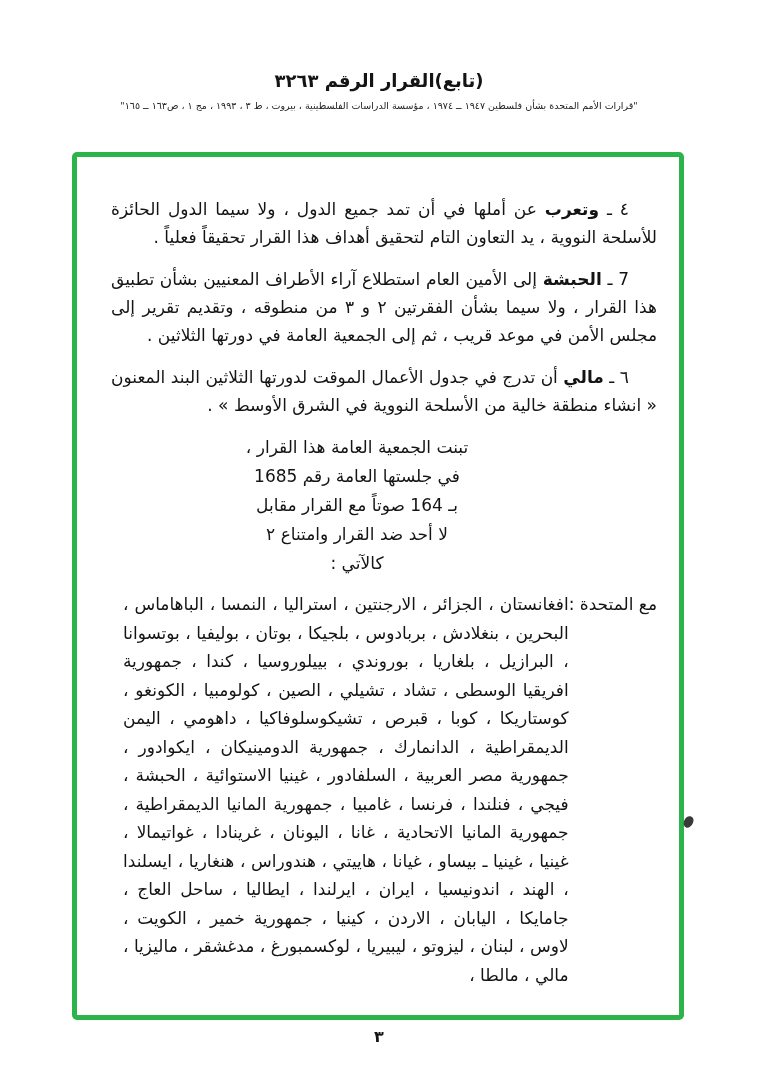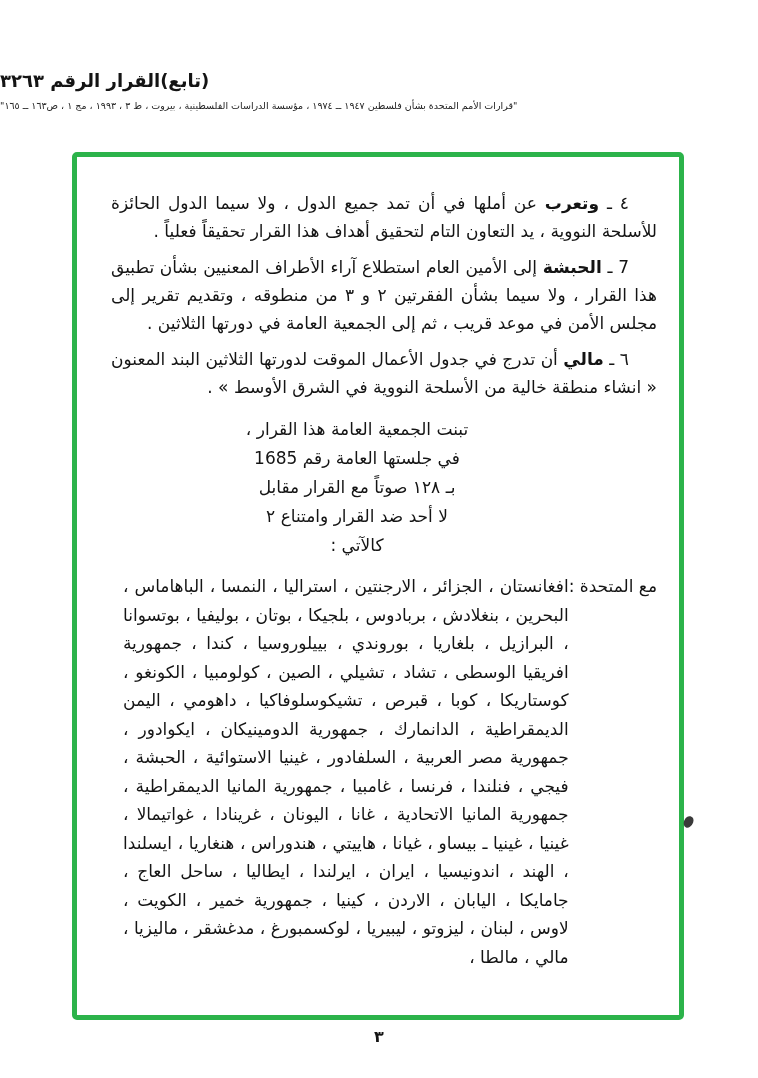--- a/index.html
+++ b/index.html
@@ -28,7 +28,7 @@
     top: 70px;
     left: 0;
     width: 758px;
-    text-align: left;
+    text-align: center;
   }
   .doc-title {
     font-size: 18px;

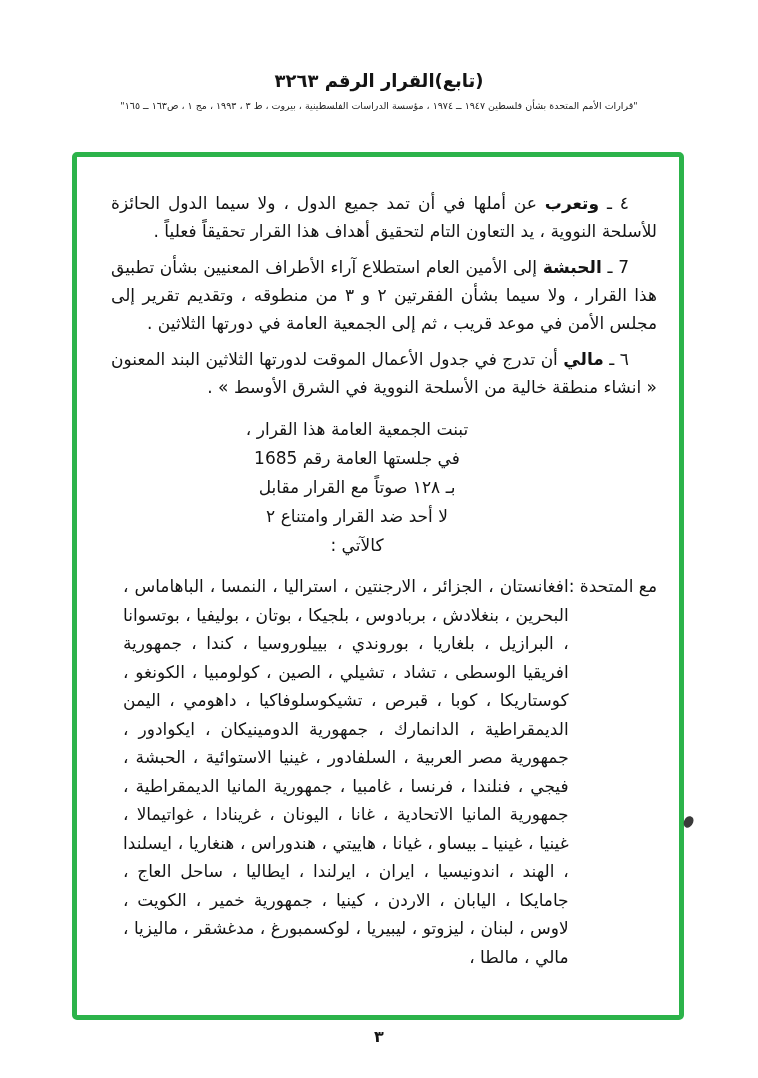--- a/index.html
+++ b/index.html
@@ -61,7 +61,7 @@
     font-size: 17px;
     line-height: 28px;
     text-align: justify;
-    margin: 8px 0 3px 0;
+    margin: 14px 0 3px 0;
     text-indent: 28px; 
   }
   .para .plead {

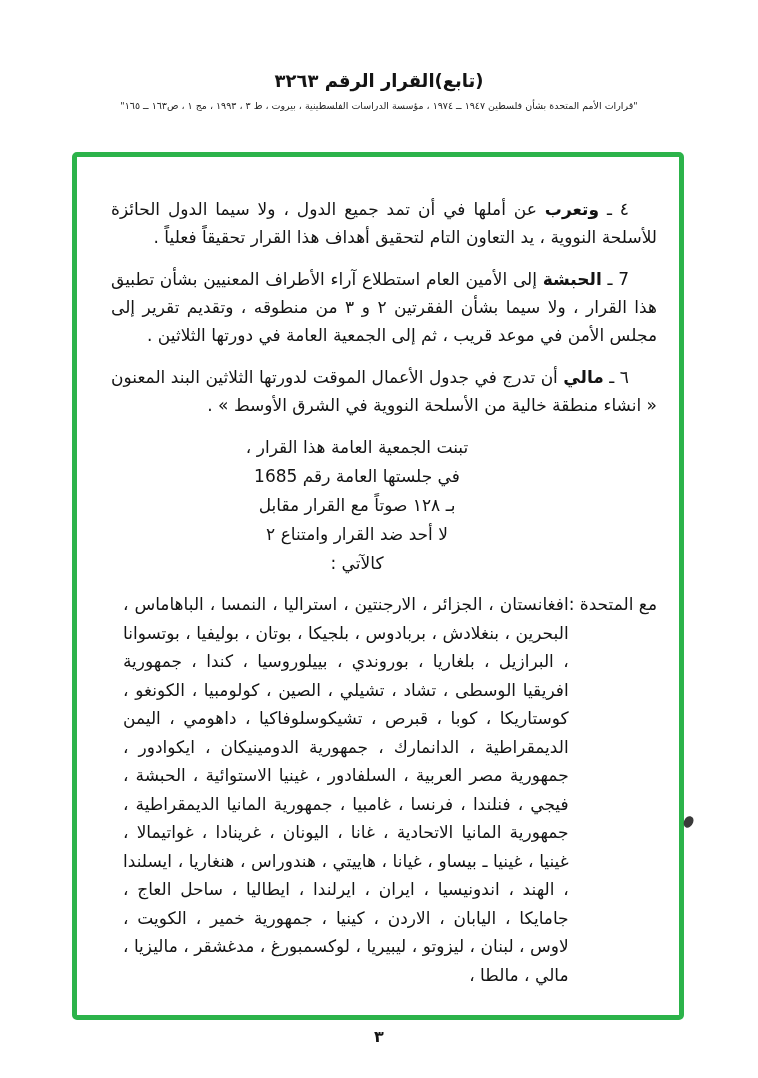--- a/index.html
+++ b/index.html
@@ -138,7 +138,7 @@
     <div class="adoption-note">
       <div>تبنت الجمعية العامة هذا القرار ،</div>
       <div>في جلستها العامة رقم 1685</div>
-      <div>بـ ١٢٨ صوتاً مع القرار مقابل</div>
+      <div>بـ 164 صوتاً مع القرار مقابل</div>
       <div>لا أحد ضد القرار وامتناع ٢</div>
       <div>كالآتي :</div>
     </div>

